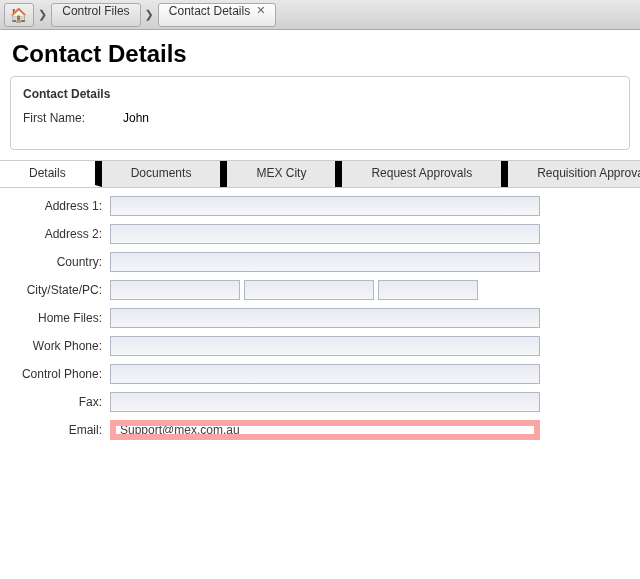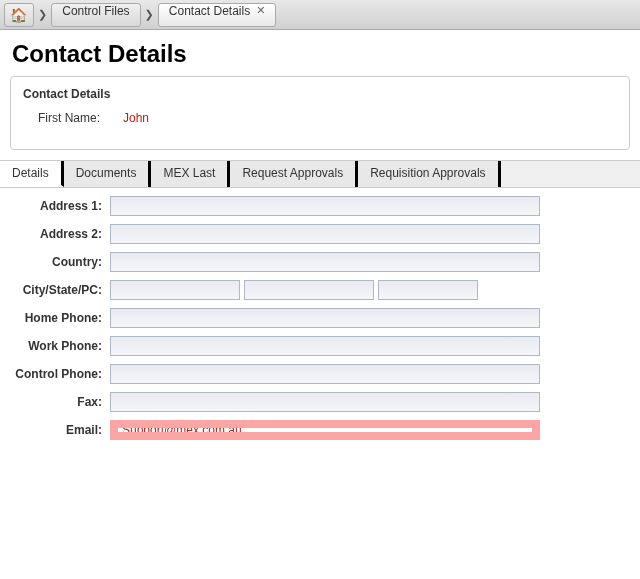--- a/index.html
+++ b/index.html
@@ -77,7 +77,7 @@
     }
     .contact-form-label {
       width: 100px;
-      text-align: center;
+      text-align: left;
       padding-right: 8px;
       font-size: 12px;
       color: #333;

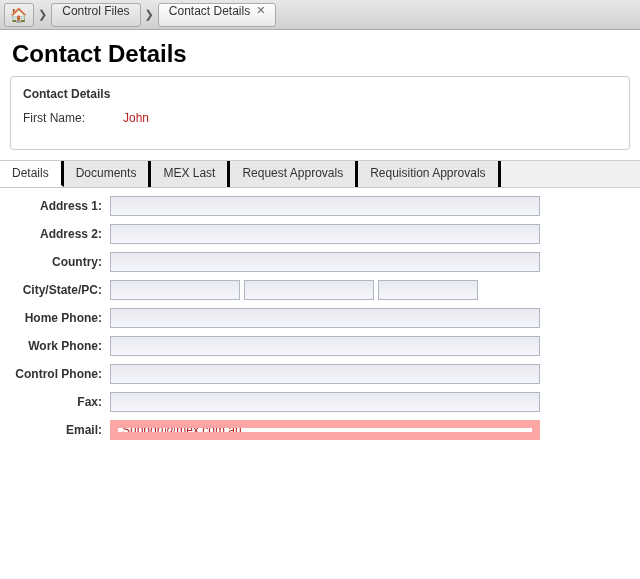--- a/index.html
+++ b/index.html
@@ -84,7 +84,7 @@
     }
     .contact-form-value {
       font-size: 12px;
-      color: #b91c1c;
+      color: #000000;
     }
 
     

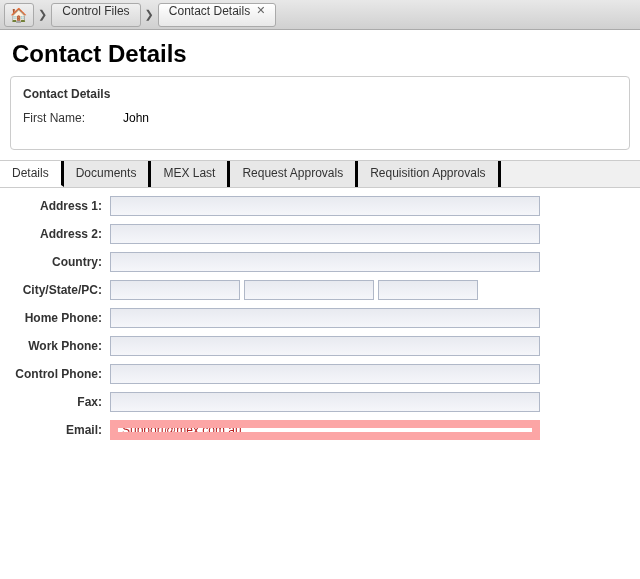--- a/index.html
+++ b/index.html
@@ -96,9 +96,9 @@
       margin-top: 4px;
     }
     .bottom-tab {
-      padding: 5px 12px;
-      font-size: 12px;
-      border-right: 3px solid #000000;
+      padding: 5px 29px;
+      font-size: 12px;
+      border-right: 7px solid #000000;
       cursor: pointer;
       background: #e8e8e8;
       white-space: nowrap;

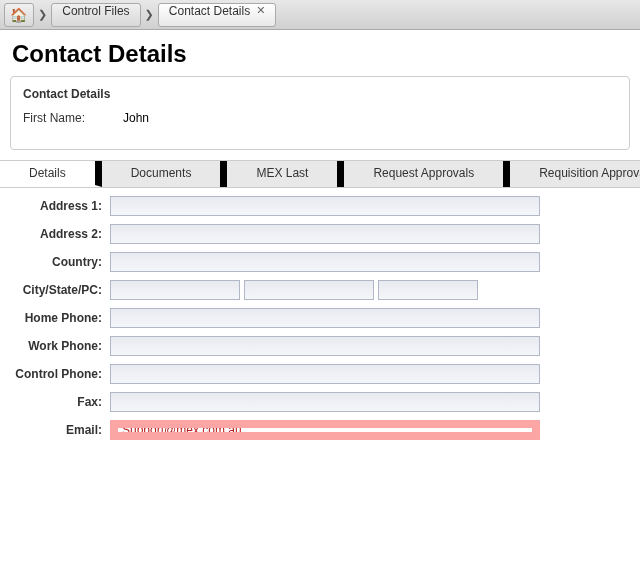--- a/index.html
+++ b/index.html
@@ -181,7 +181,7 @@
 <div class="bottom-tabs">
   <div class="bottom-tab active">Details</div>
   <div class="bottom-tab">Documents</div>
-  <div class="bottom-tab">MEX Last</div>
+  <div class="bottom-tab">MEX City</div>
   <div class="bottom-tab">Request Approvals</div>
   <div class="bottom-tab">Requisition Approvals</div>
 </div>

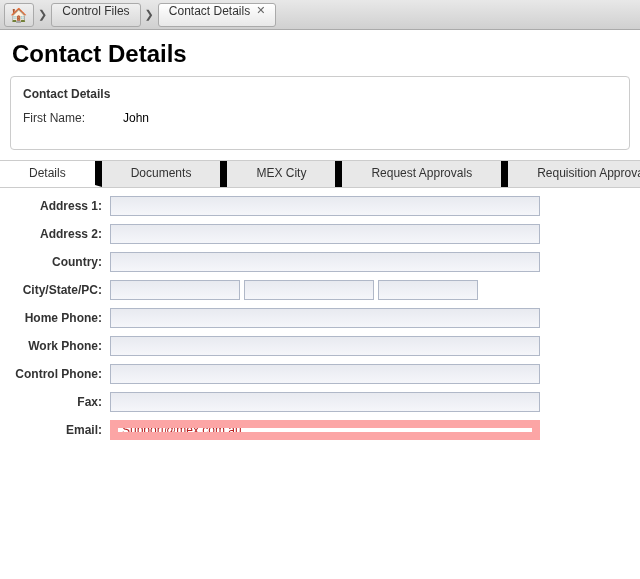--- a/index.html
+++ b/index.html
@@ -126,7 +126,6 @@
       font-size: 12px;
       color: #333;
       flex-shrink: 0;
-      font-weight: bold;
     }
     .form-input {
       height: 20px;

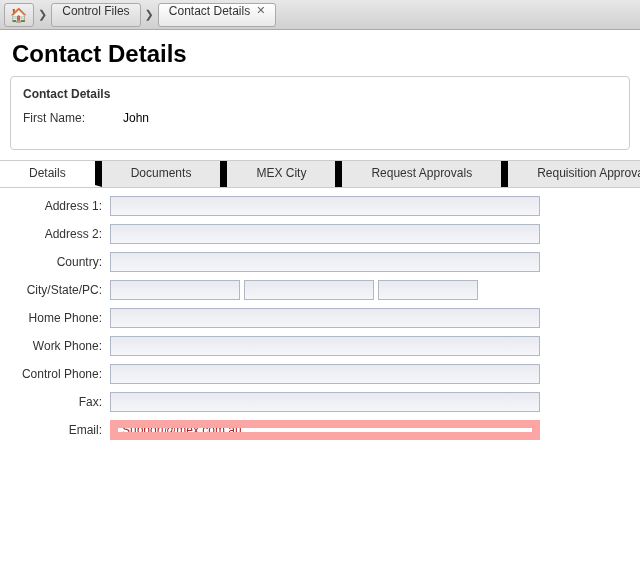--- a/index.html
+++ b/index.html
@@ -212,7 +212,7 @@
   </div>
 
   <div class="form-row">
-    <span class="form-label">Home Phone:</span>
+    <span class="form-label">Home Files:</span>
     <input class="form-input full" type="text" value="" style="">
   </div>
 

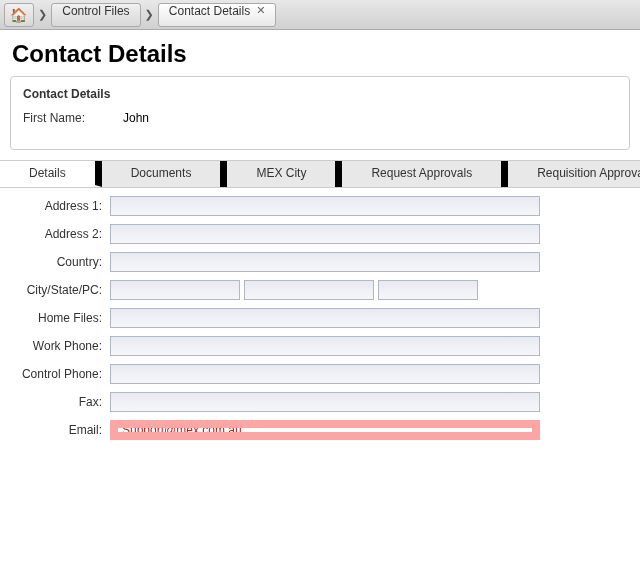--- a/index.html
+++ b/index.html
@@ -140,9 +140,9 @@
     .form-input.medium { width: 130px; }
     .form-input.small { width: 100px; }
     .form-input.email-highlight {
-      border: 8px solid #fca5a5;
+      border: 6px solid #fca5a5;
       background: #fff;
-      color: #b91c1c;
+      color: #404040;
     }
     .city-group {
       display: flex;

